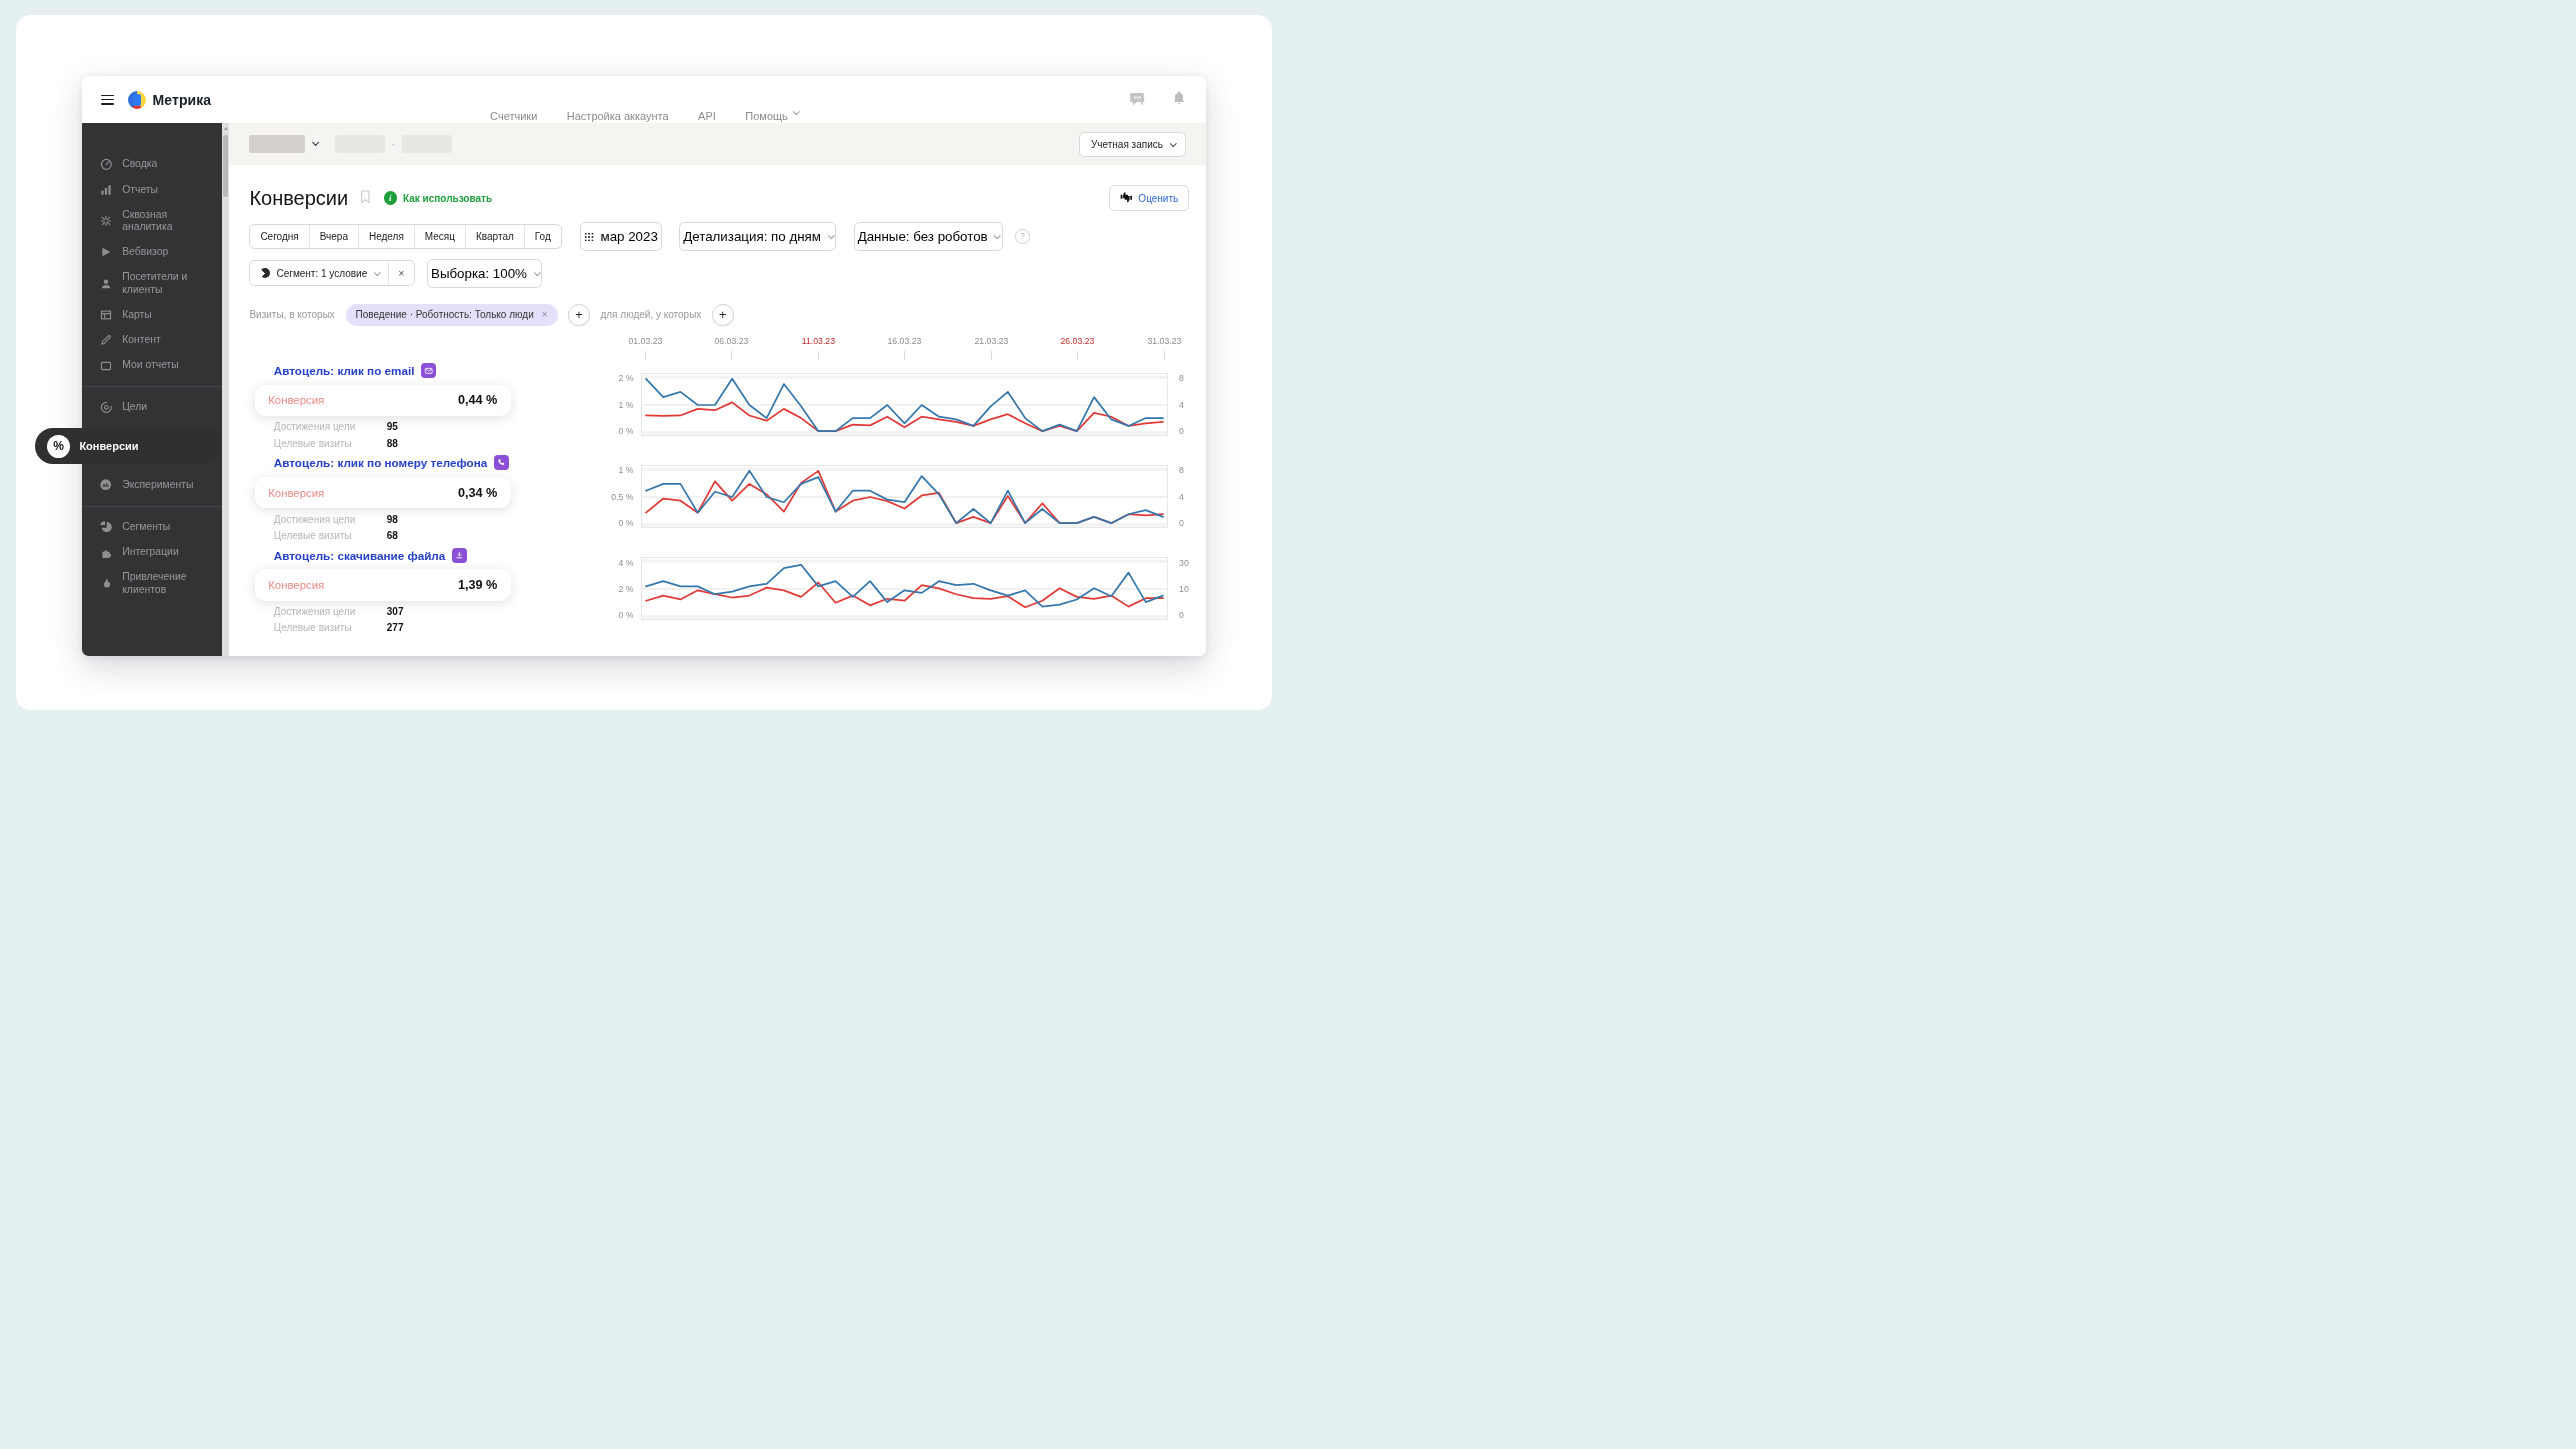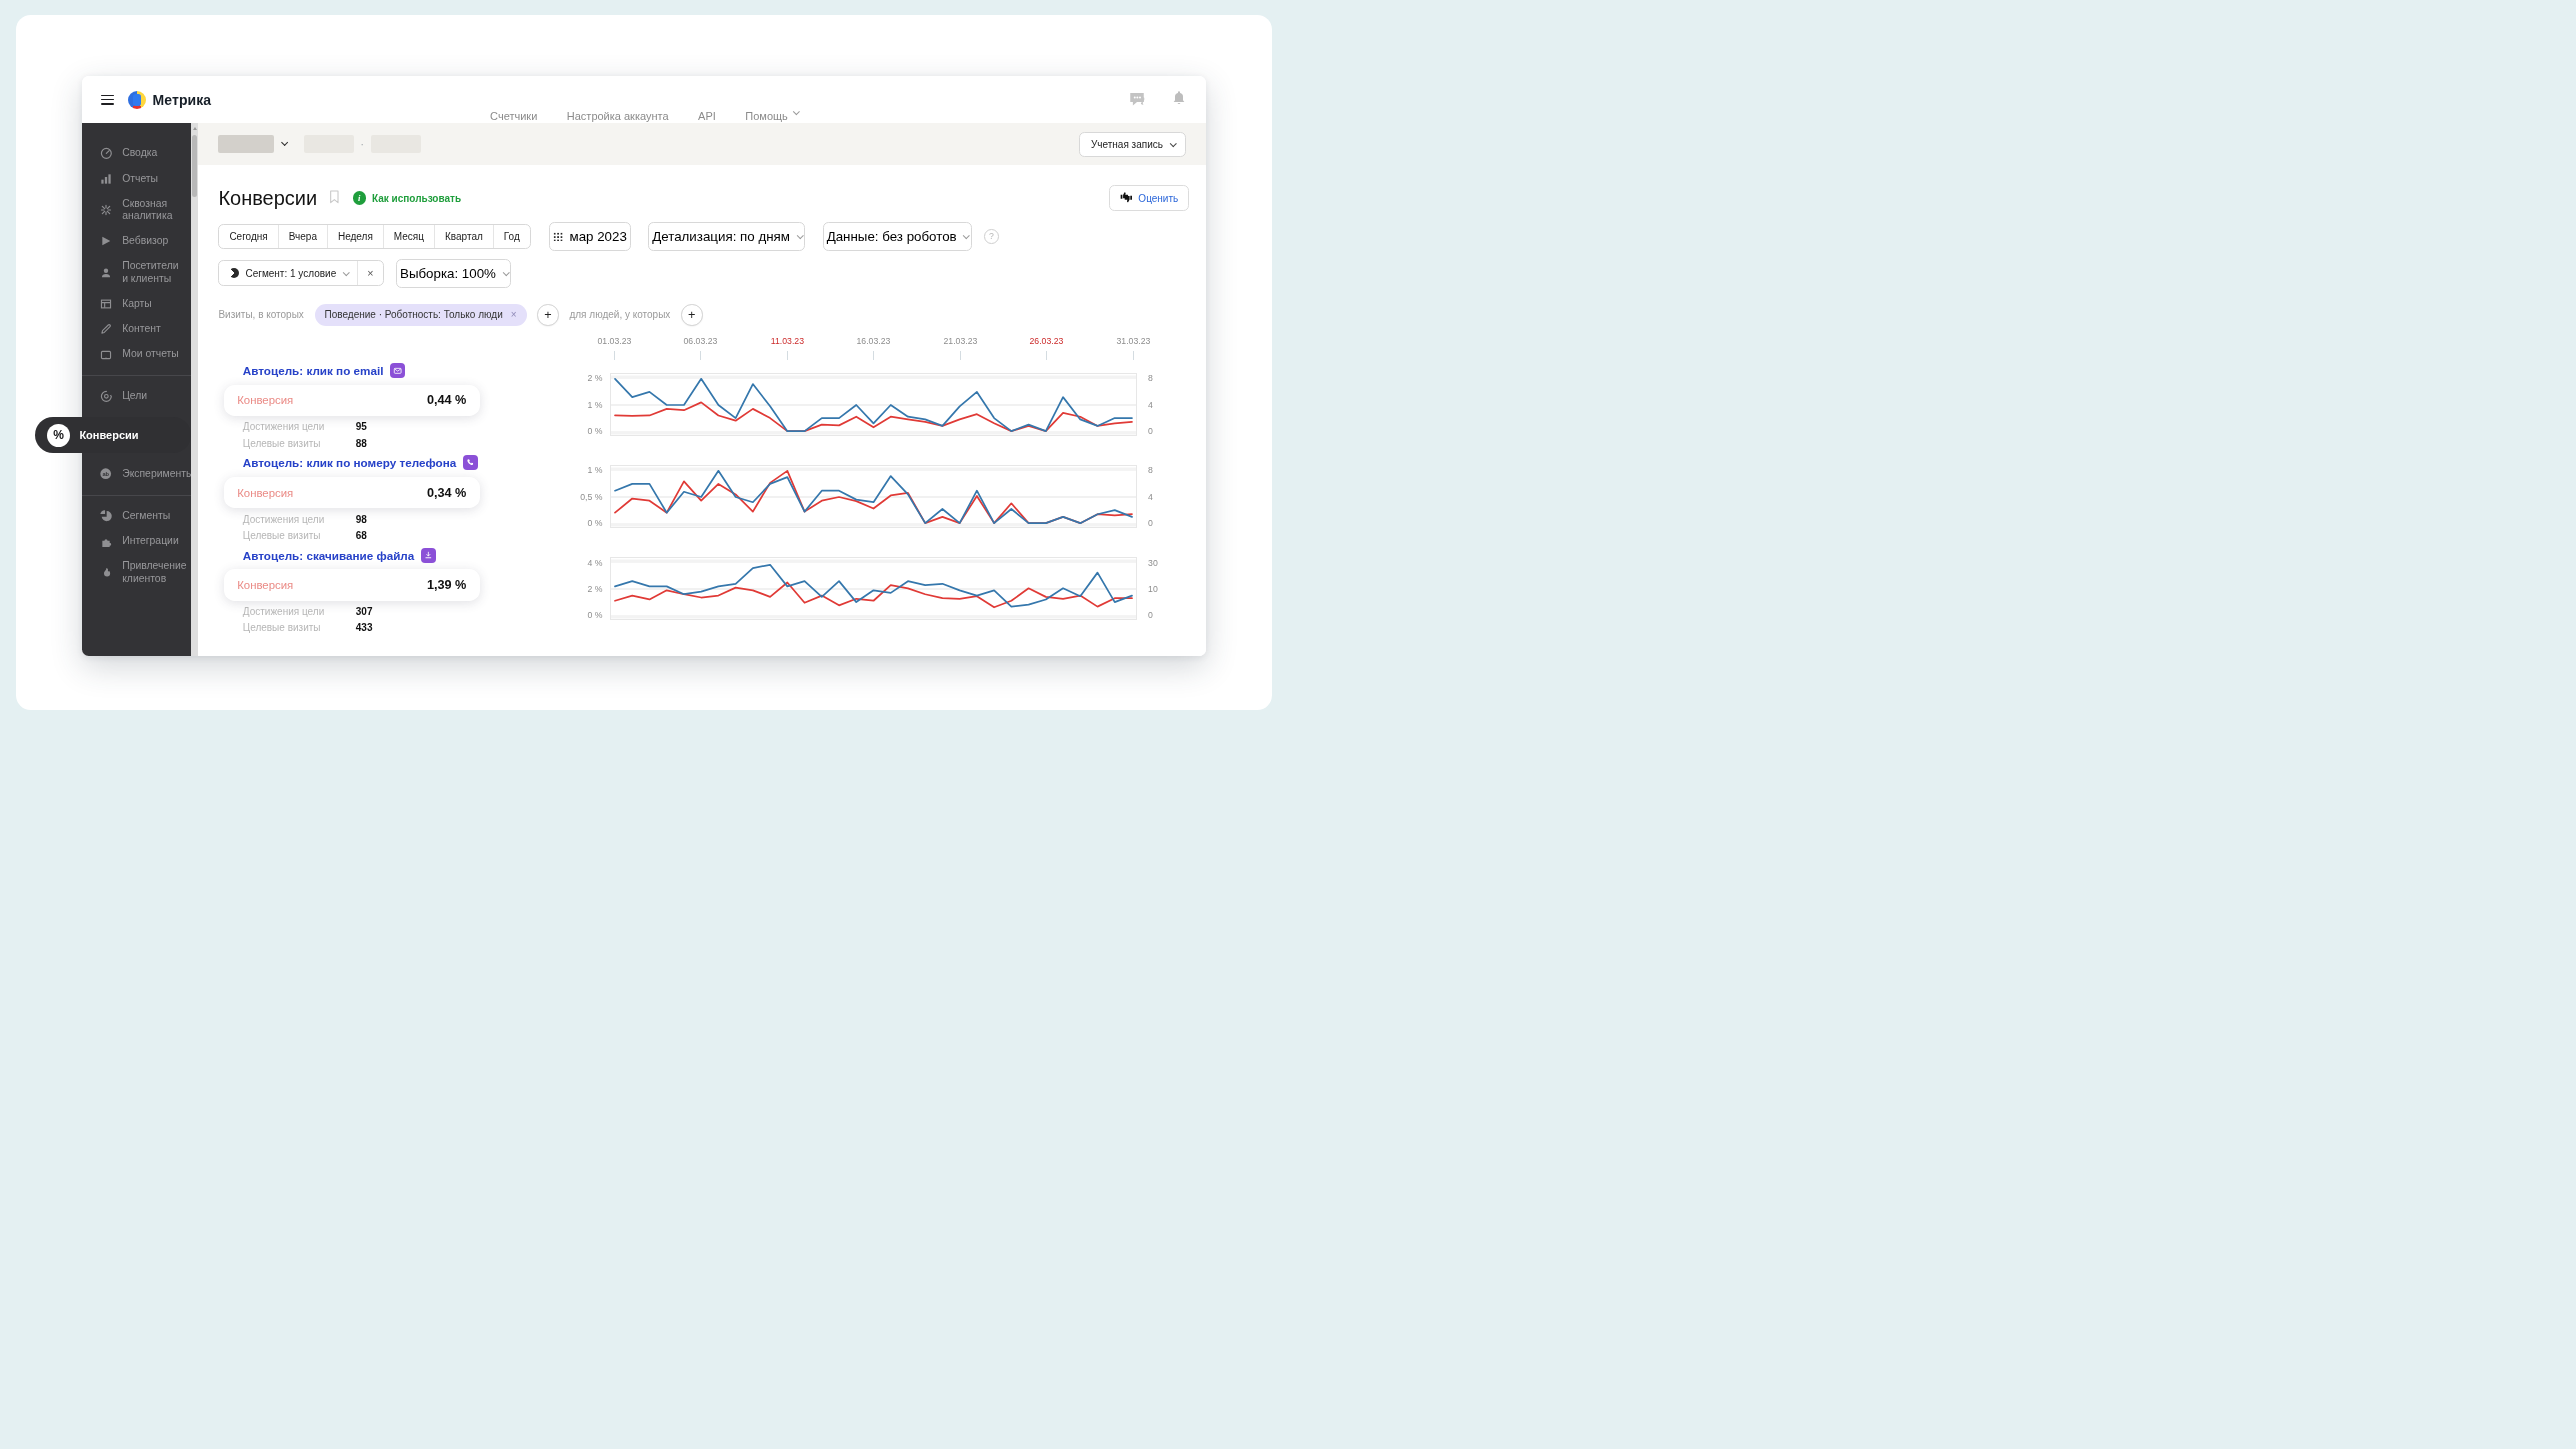--- a/index.html
+++ b/index.html
@@ -26,7 +26,7 @@
 
   
   .appbody { display:flex; height:533px; }
-  .sidebar { width:109px; background:#333336; border-radius:0 0 0 6.7px; padding-top:18px; color:#98989b; position:relative; }
+  .sidebar { width:140px; background:#333336; border-radius:0 0 0 6.7px; padding-top:29px; color:#98989b; position:relative; }
   .sb-track { width:7.4px; background:#dedede; position:relative; }
   .sb-track::before { content:""; position:absolute; top:4px; left:1.7px; border-left:2px solid transparent; border-right:2px solid transparent; border-bottom:3.4px solid #9a9a9a; }
   .sb-thumb { position:absolute; top:12px; left:1.3px; width:4.7px; height:62px; background:#b8b8b8; border-radius:2.7px; }

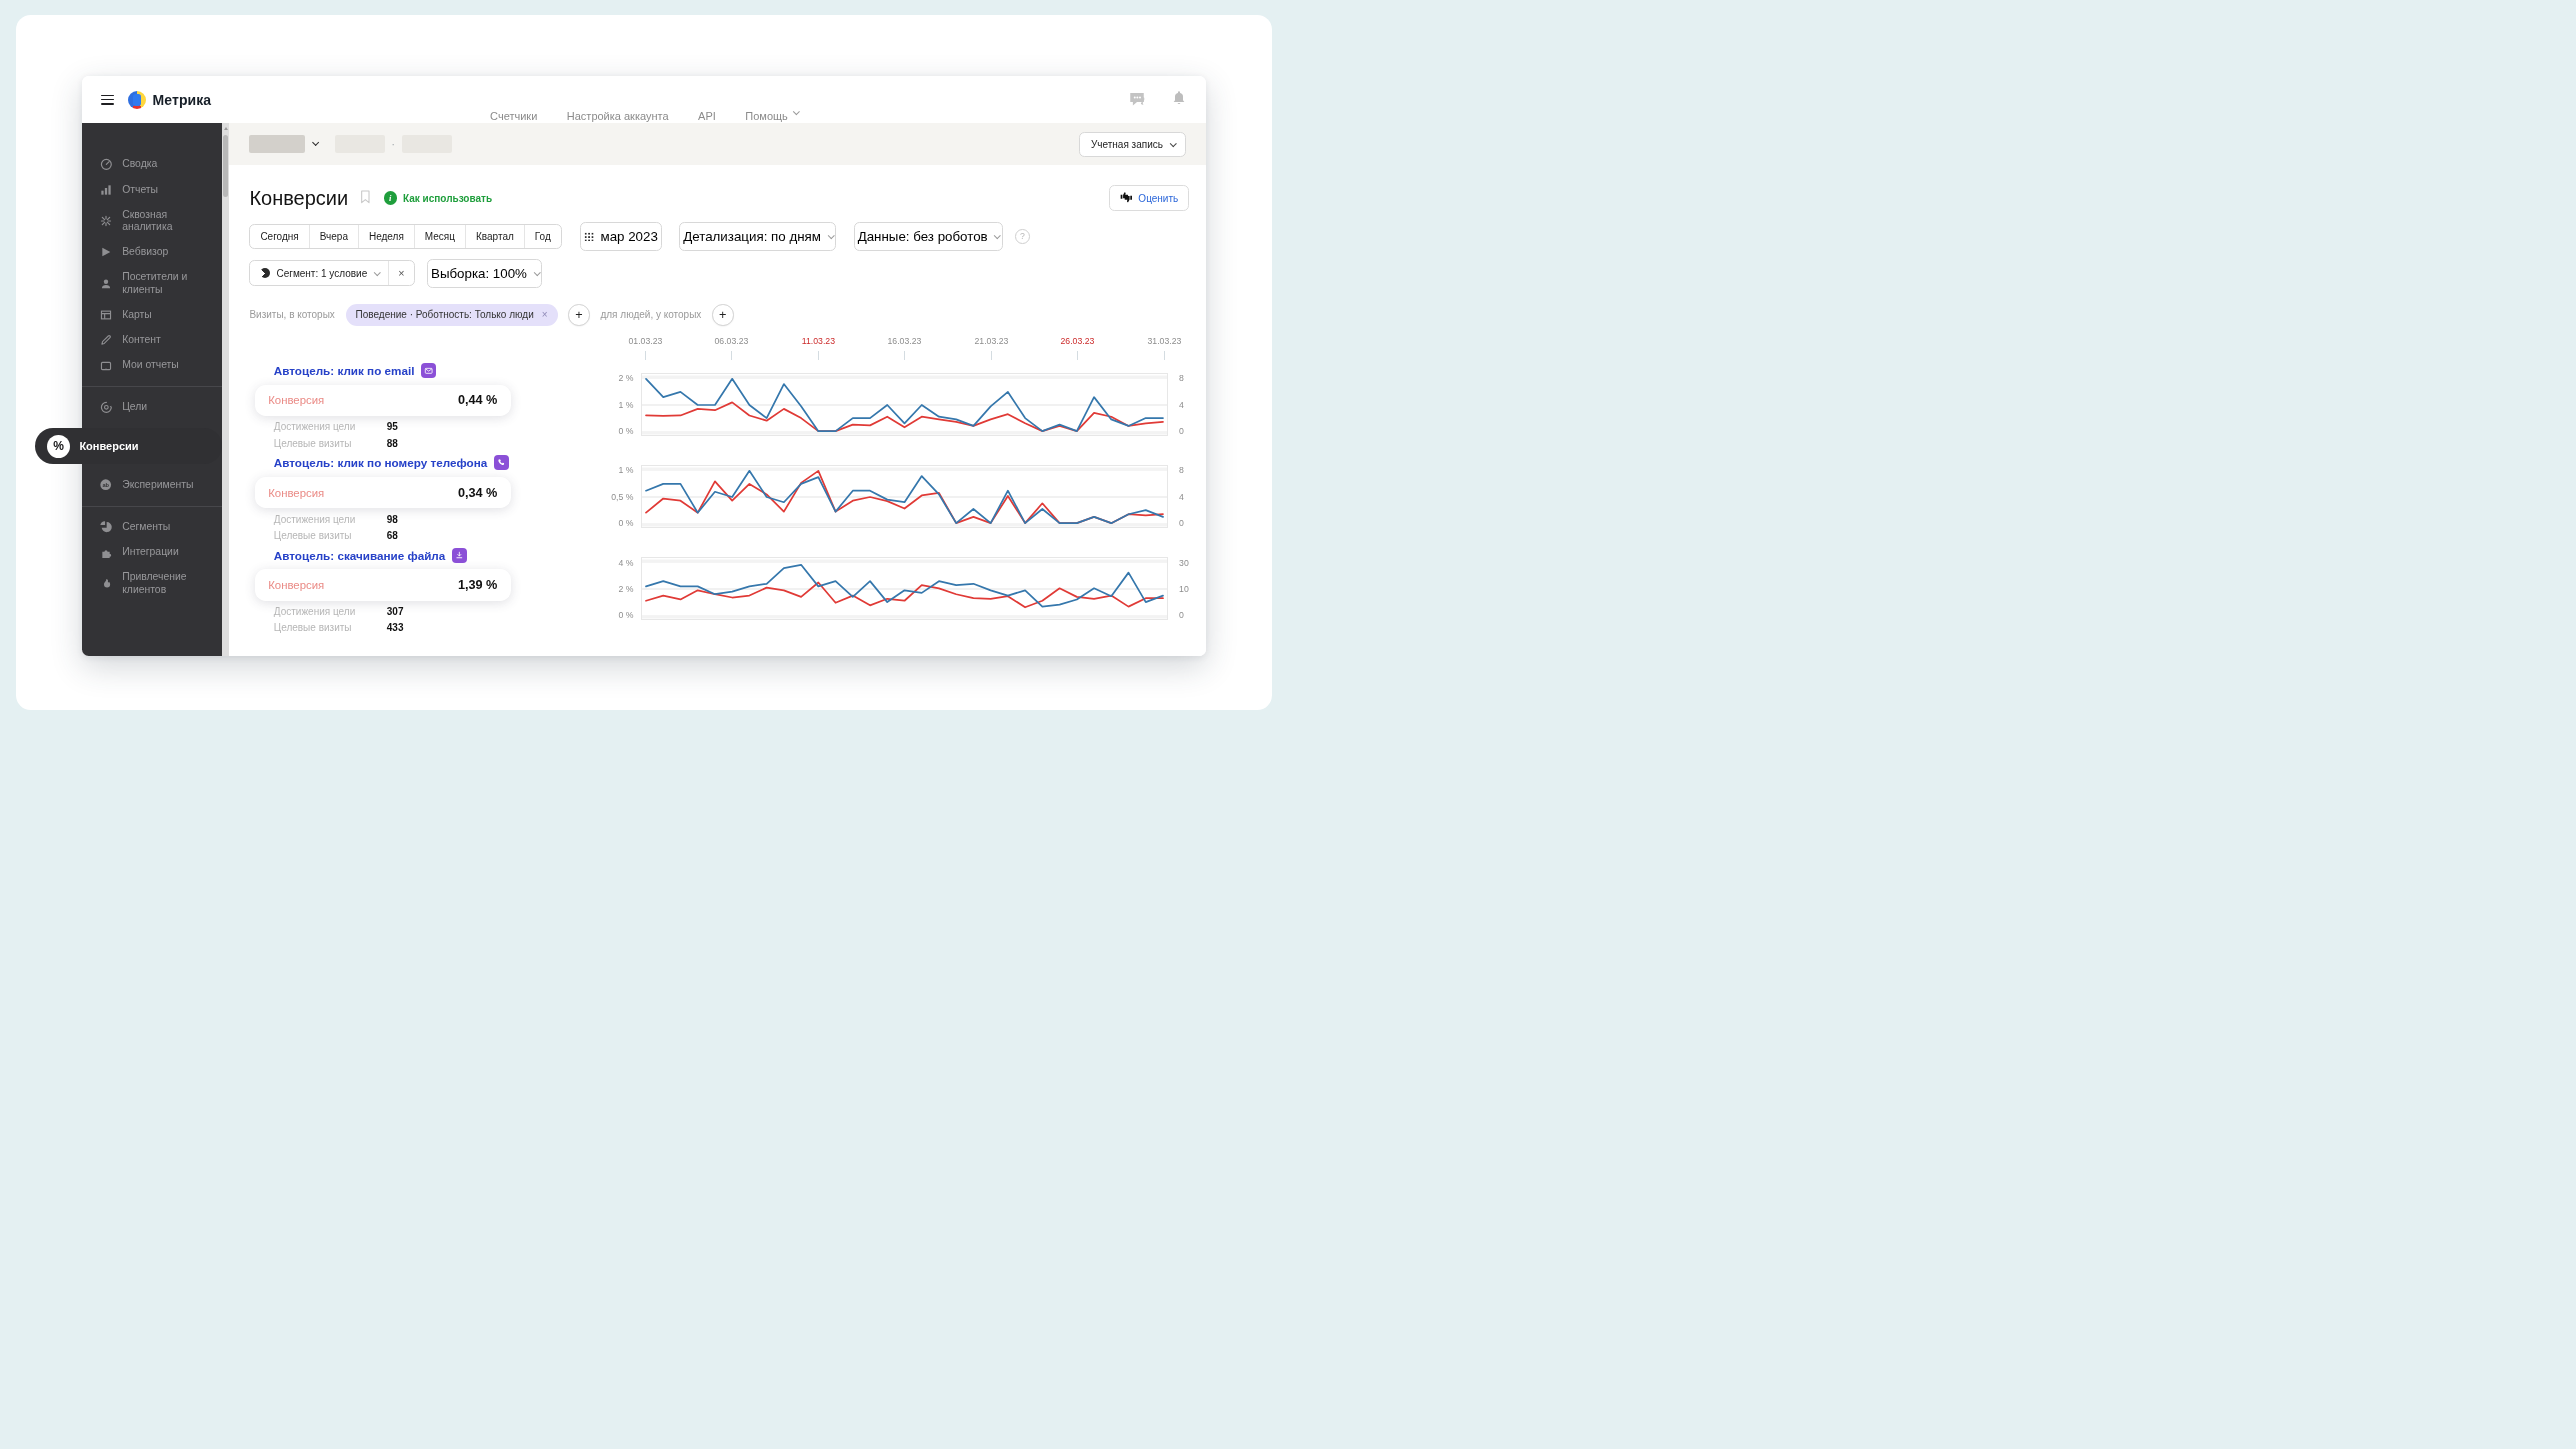--- a/index.html
+++ b/index.html
@@ -500,7 +500,7 @@
               </div>
               <div class="stat-row">
                 <span class="stat-label">Целевые визиты</span>
-                  <span class="stat-value">433</span>
+                  <span class="stat-value">277</span>
               </div>
             </div>
             <div class="plot-wrap">

